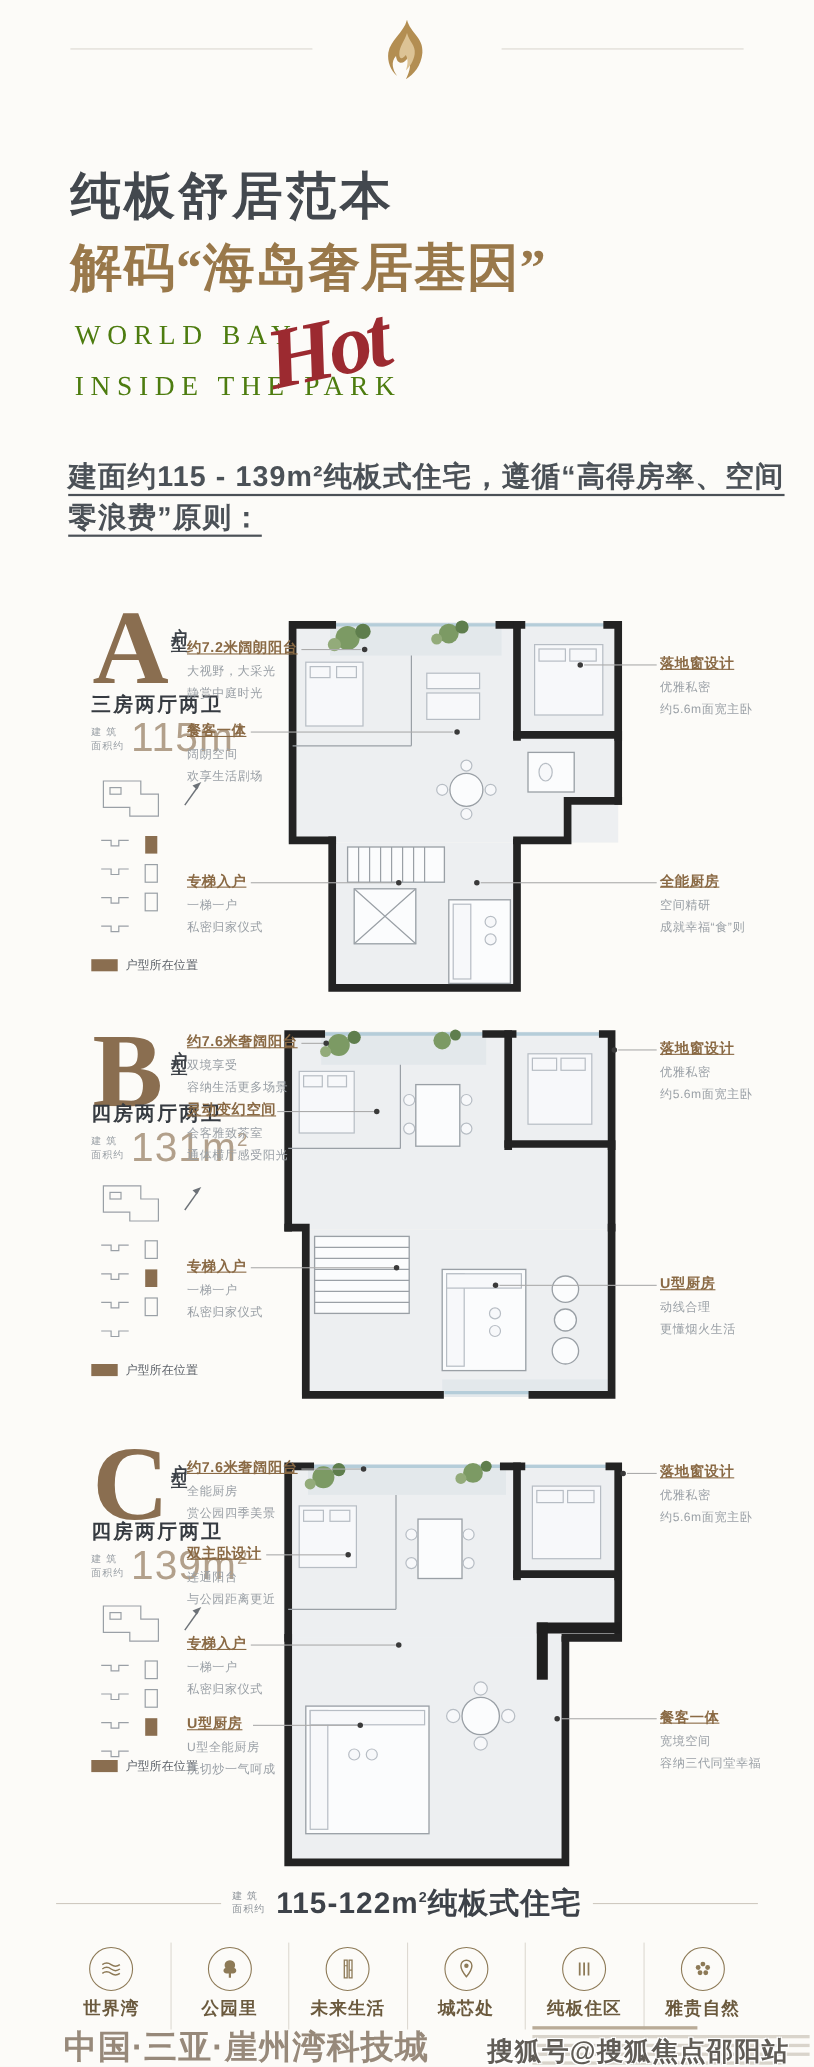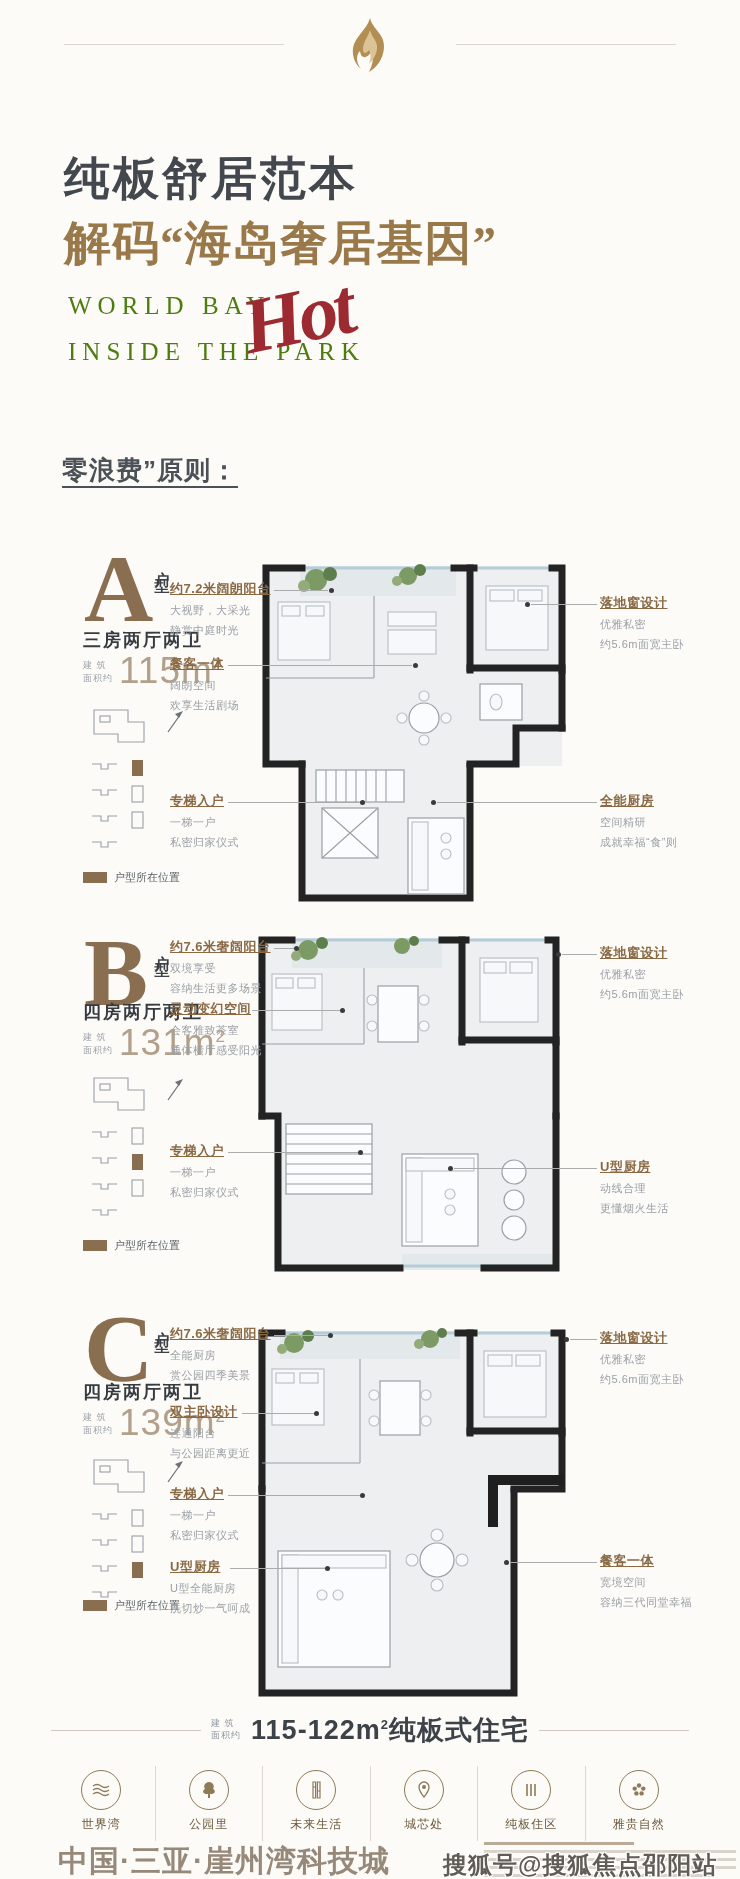--- a/index.html
+++ b/index.html
@@ -78,6 +78,7 @@
   <div class="wmen" style="left:68px;top:292px">WORLD BAY</div>
   <div class="wmen" style="left:68px;top:338px">INSIDE THE PARK</div>
   <div class="hot">Hot</div>
+  <div class="intro" style="top:416px">建面约115 - 139m²纯板式住宅，遵循“高得房率、空间</div>
   <div class="intro" style="top:453px">零浪费”原则：</div>
 
   <section class="sec" style="top:470px;height:450px">

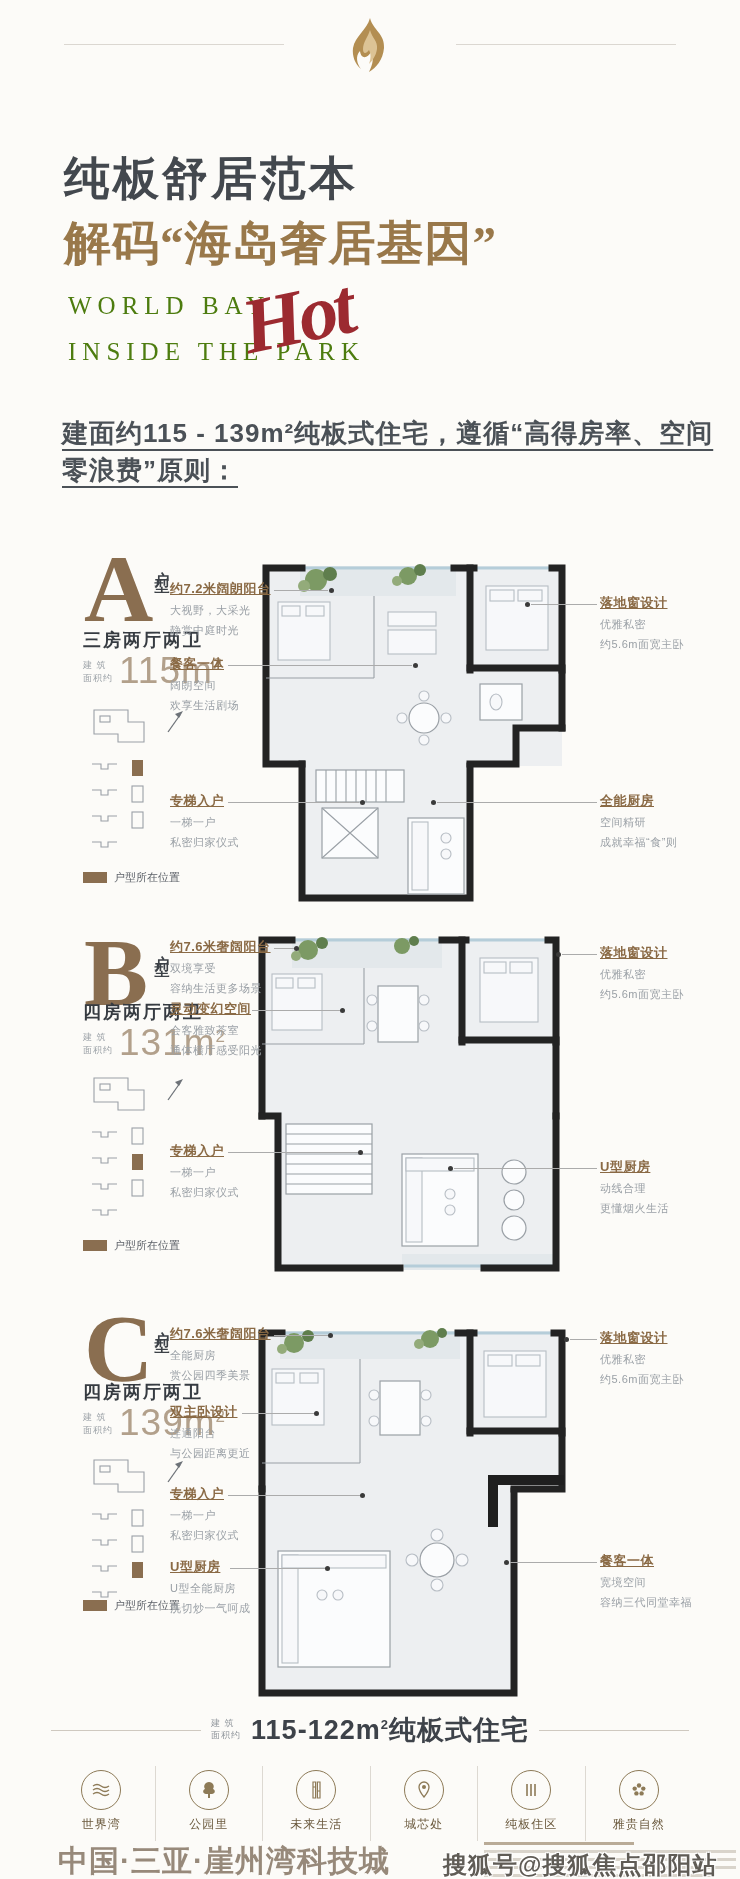--- a/index.html
+++ b/index.html
@@ -51,7 +51,7 @@
   .fitem{flex:1;display:flex;flex-direction:column;align-items:center;padding:4px 0 8px;}
   .fitem:not(:last-child){border-right:1px solid #ddd9d2;}
   .fico{width:38px;height:38px;border:1.2px solid #8d7a57;border-radius:50%;display:flex;align-items:center;justify-content:center;}
-  .flab{font-size:12px;font-weight:400;color:#6b5a3e;margin-top:6px;letter-spacing:1px;}
+  .flab{font-size:16px;font-weight:700;color:#6b5a3e;margin-top:6px;letter-spacing:1px;}
   
   .fname{position:absolute;left:58px;top:1841px;font-size:30px;font-weight:700;color:#97897a;letter-spacing:1px;white-space:nowrap;}
   .fp{position:absolute;left:484px;top:1842px;width:252px;}

